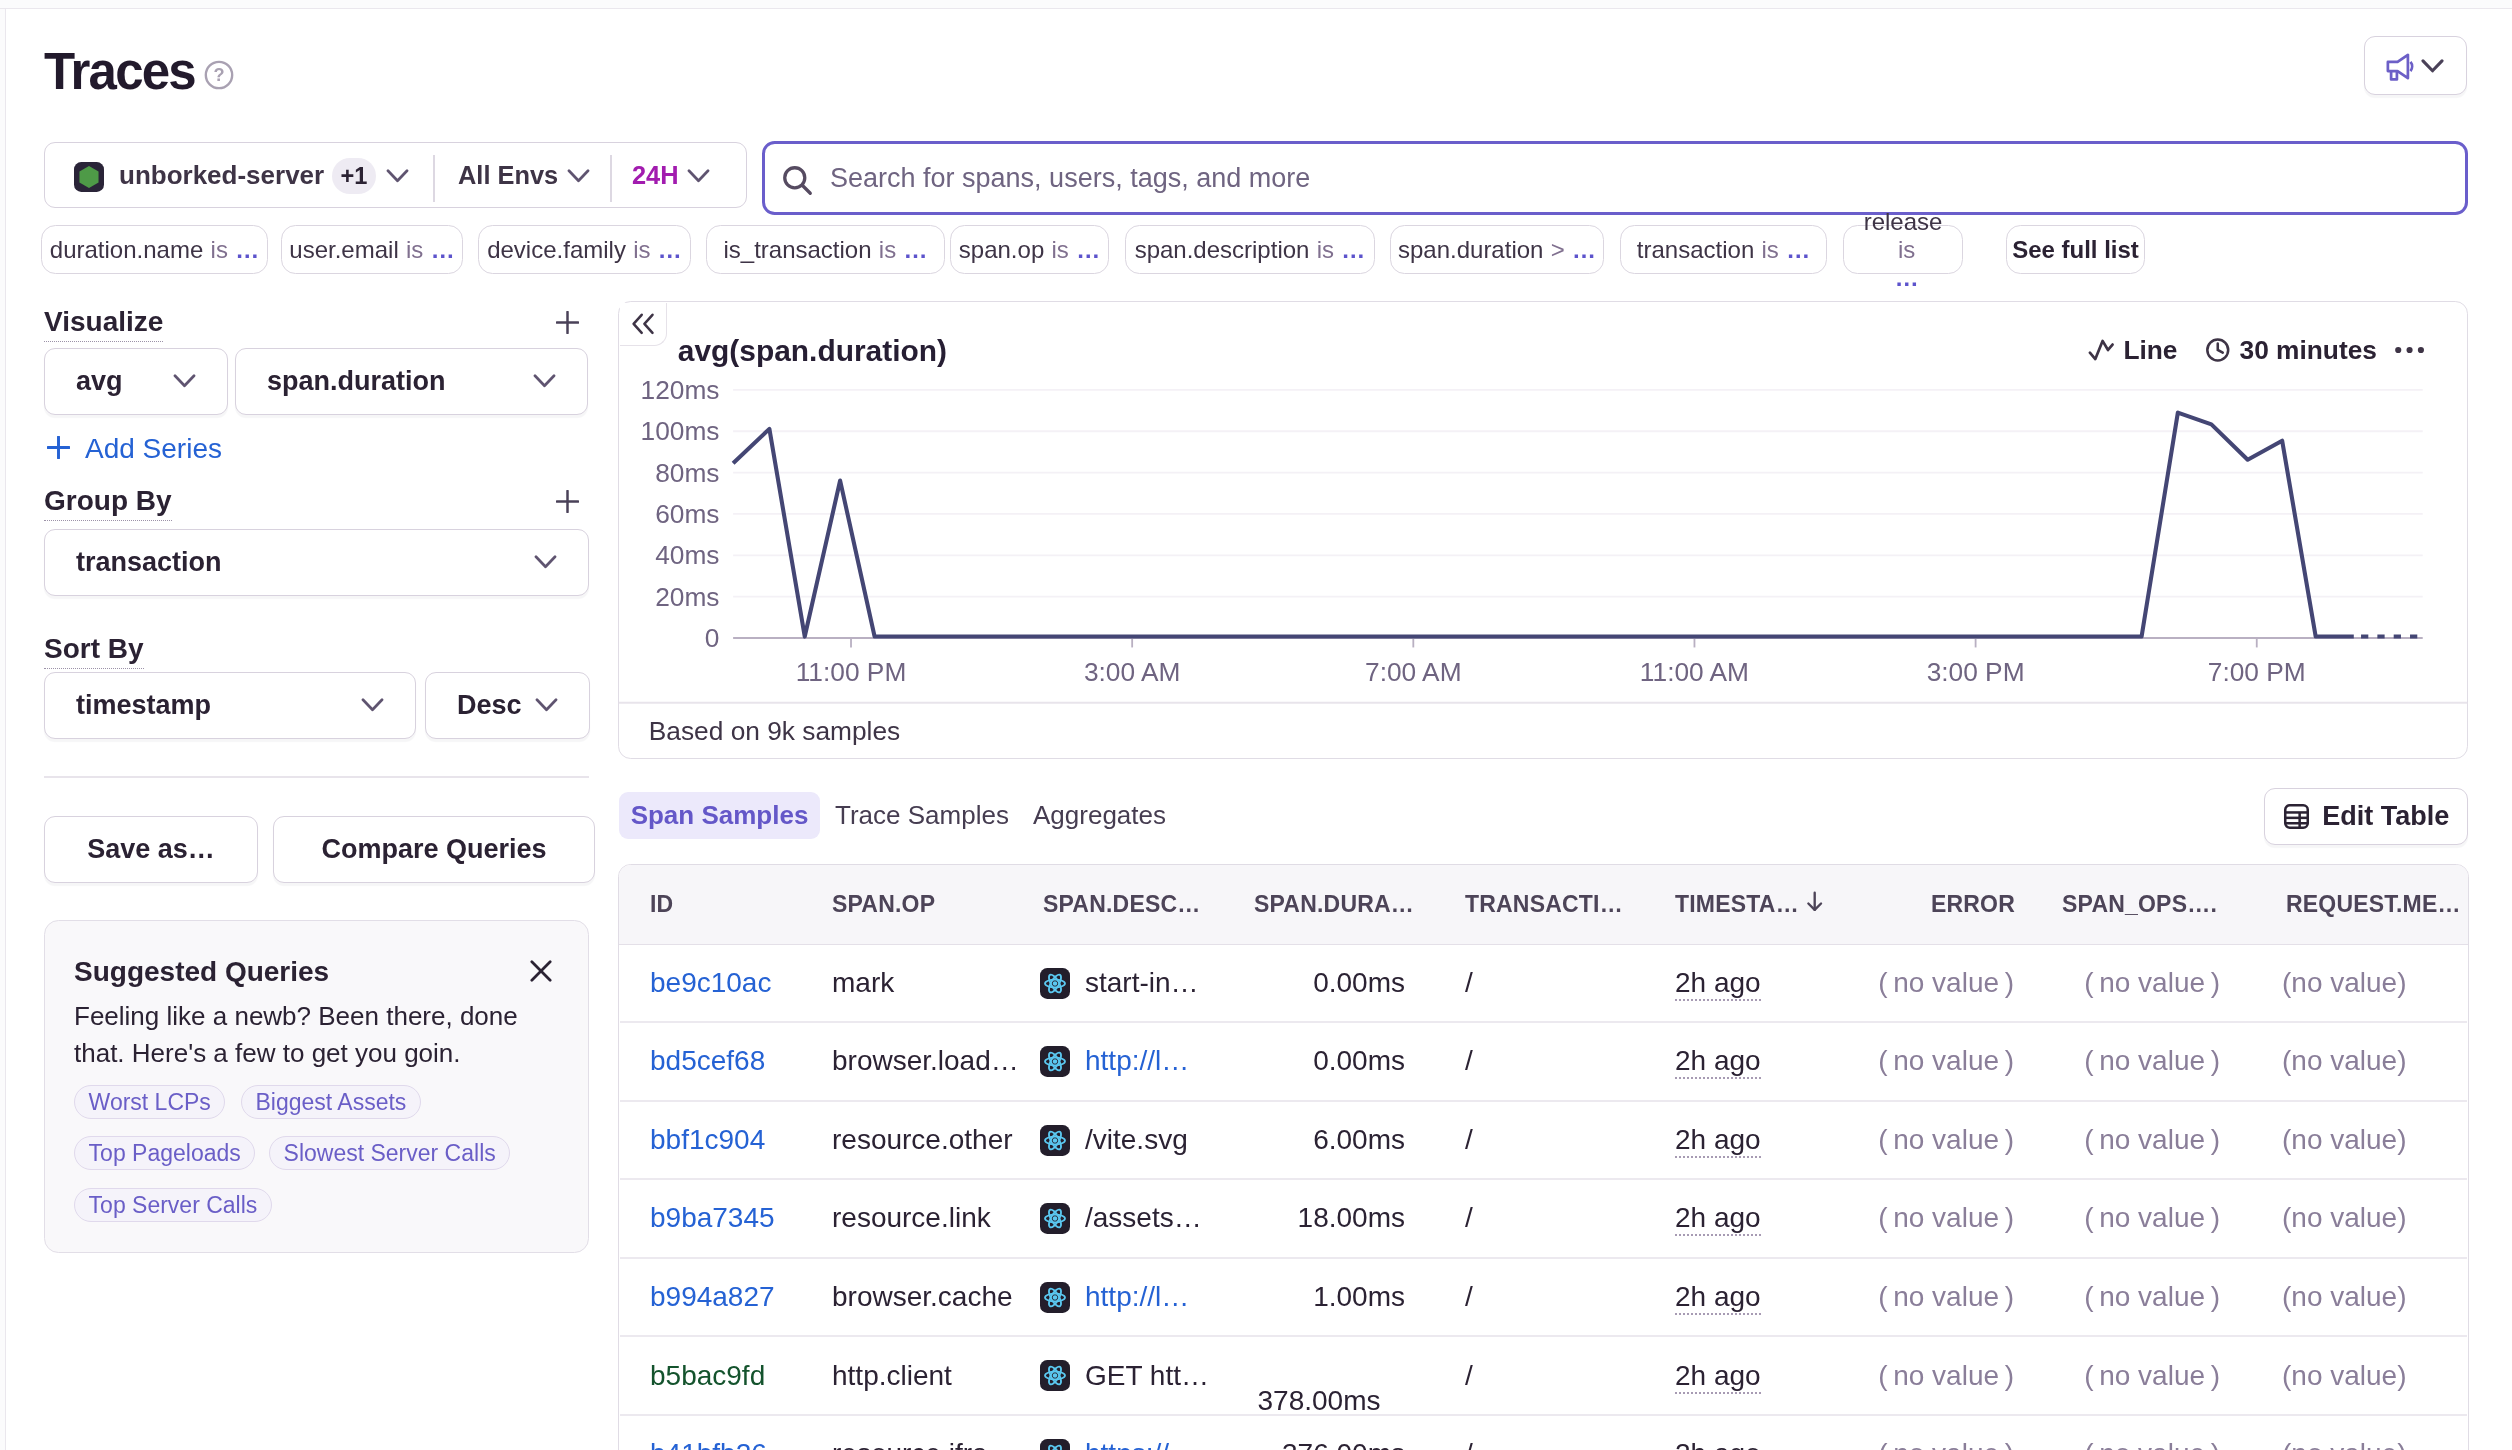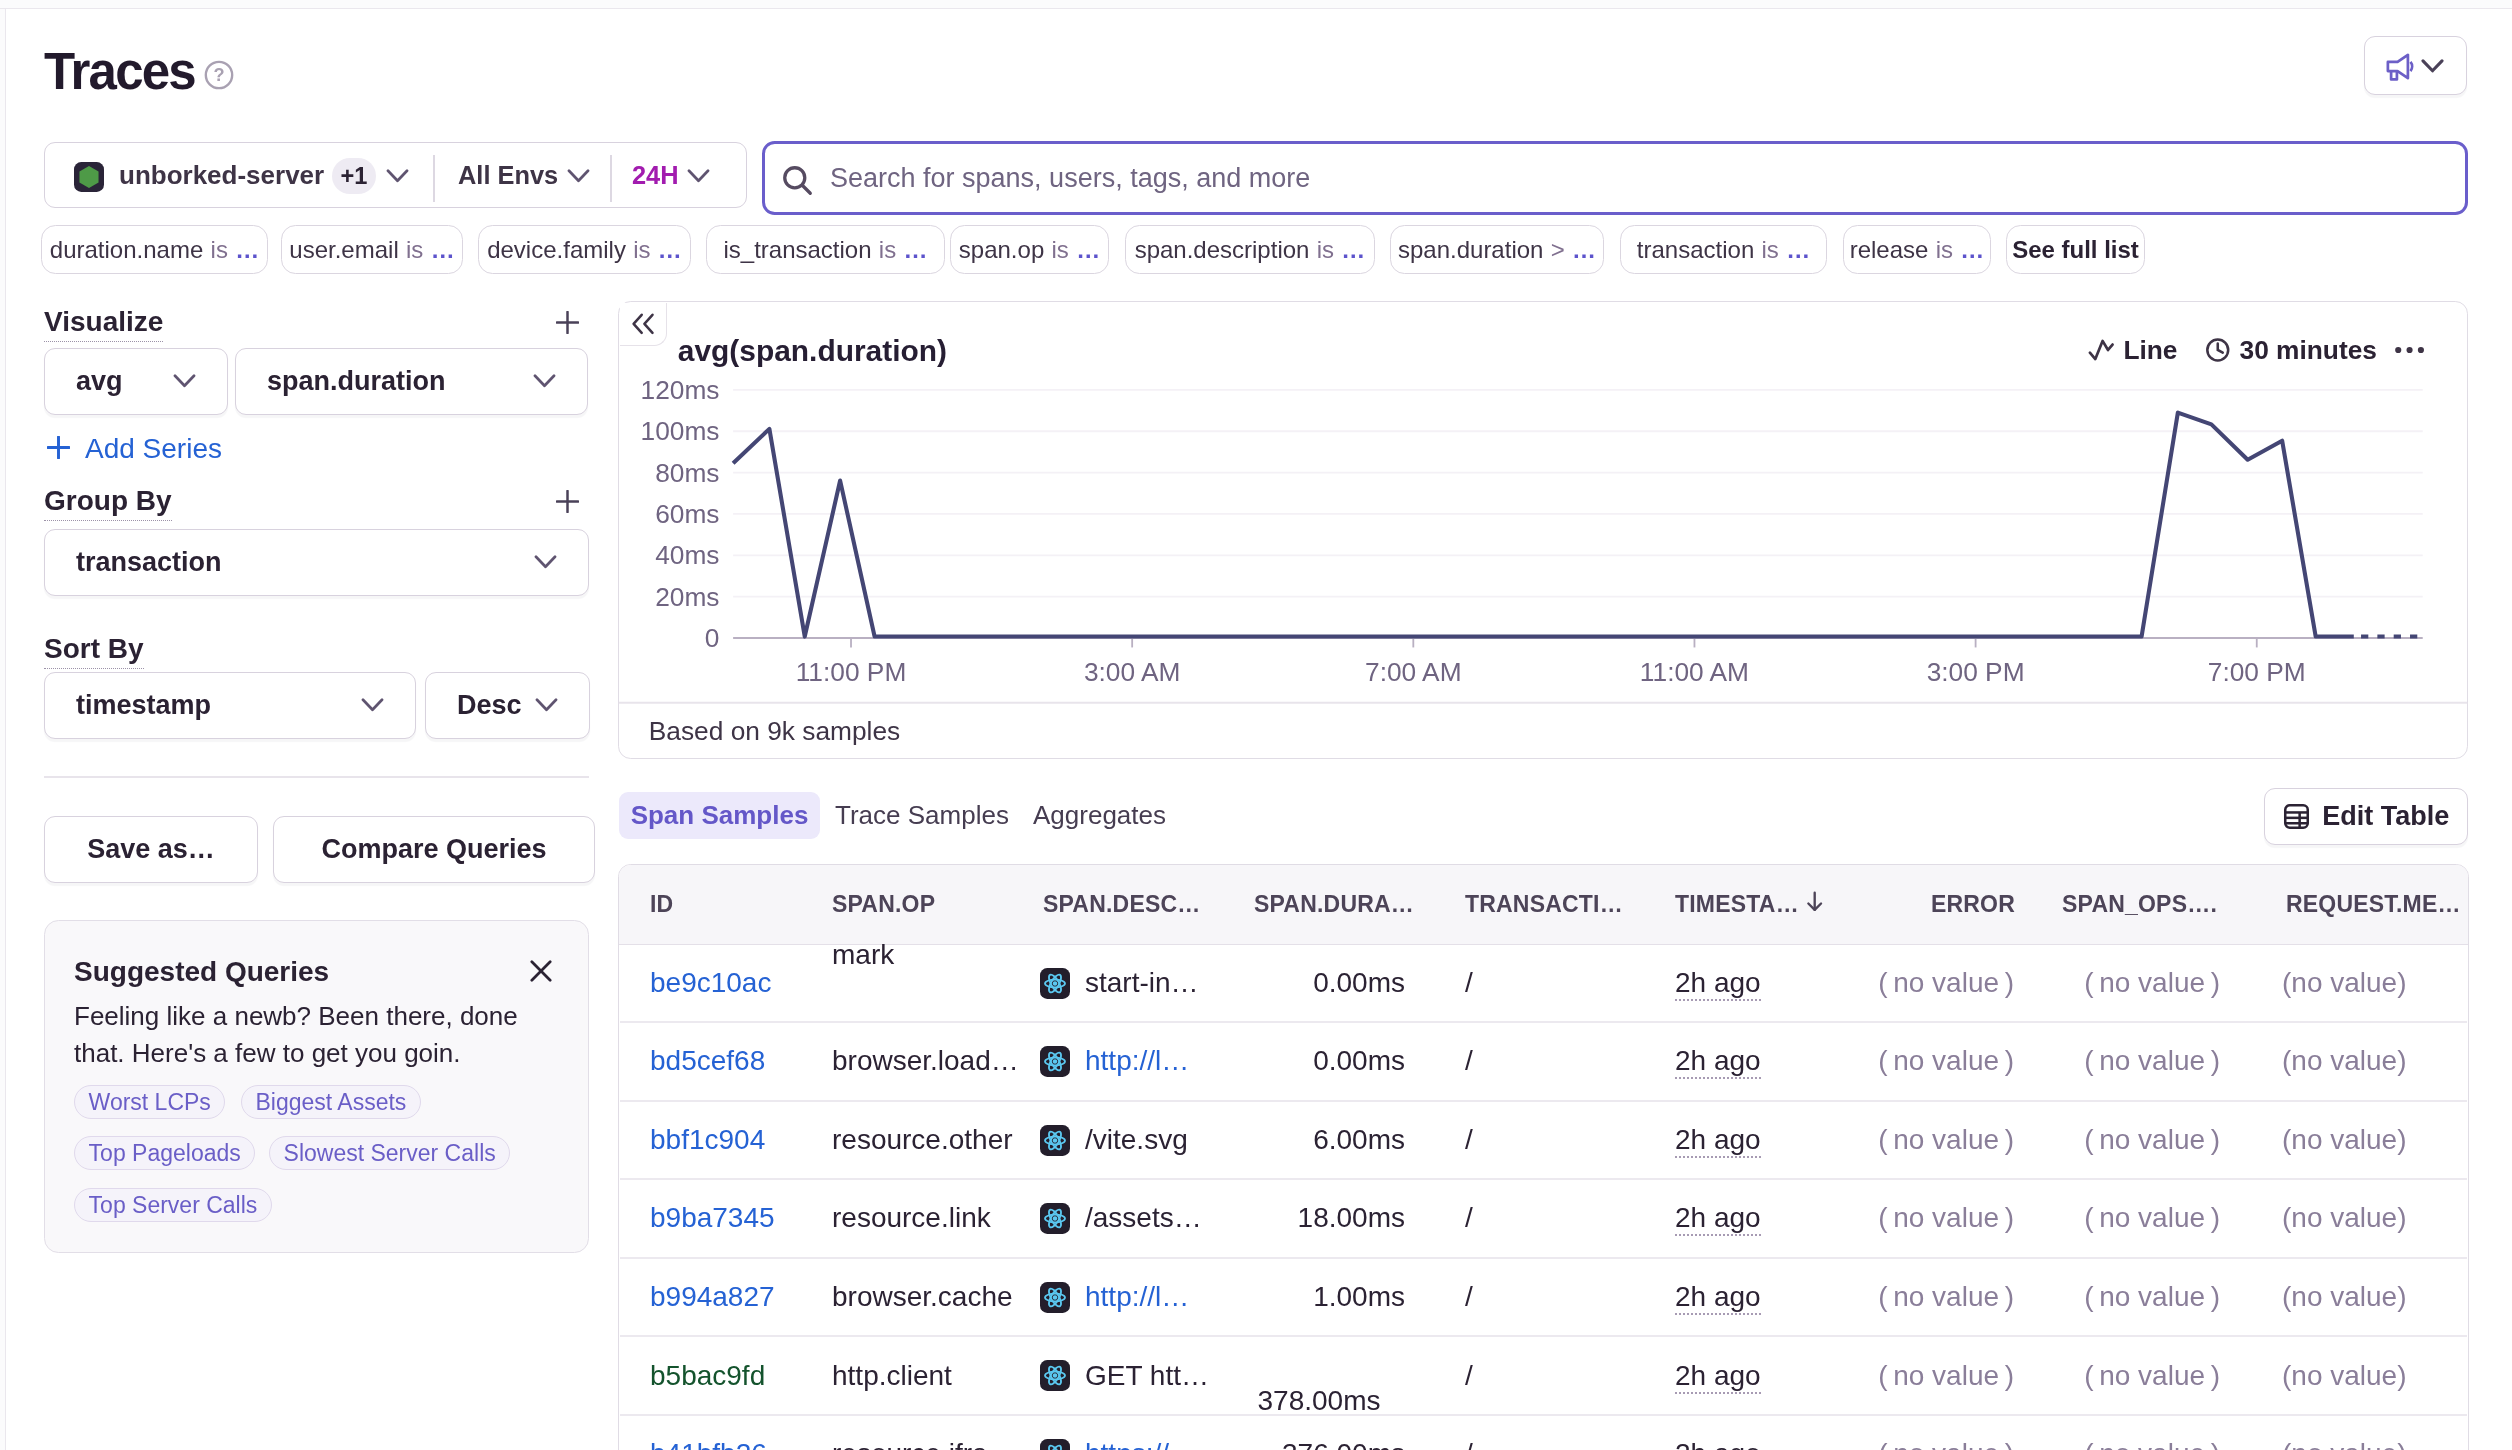--- a/index.html
+++ b/index.html
@@ -111,7 +111,7 @@
     <span class="is">is</span>
     <span class="dots">…</span>
   </div>
-<div class="fchip abs" style="left:1843px;top:225px;width:148px;">
+<div class="fchip abs" style="left:1843px;top:225px;width:120px;flex-direction:column;">
     <span class="nm">release</span>
     <span class="is">is</span>
     <span class="dots">…</span>

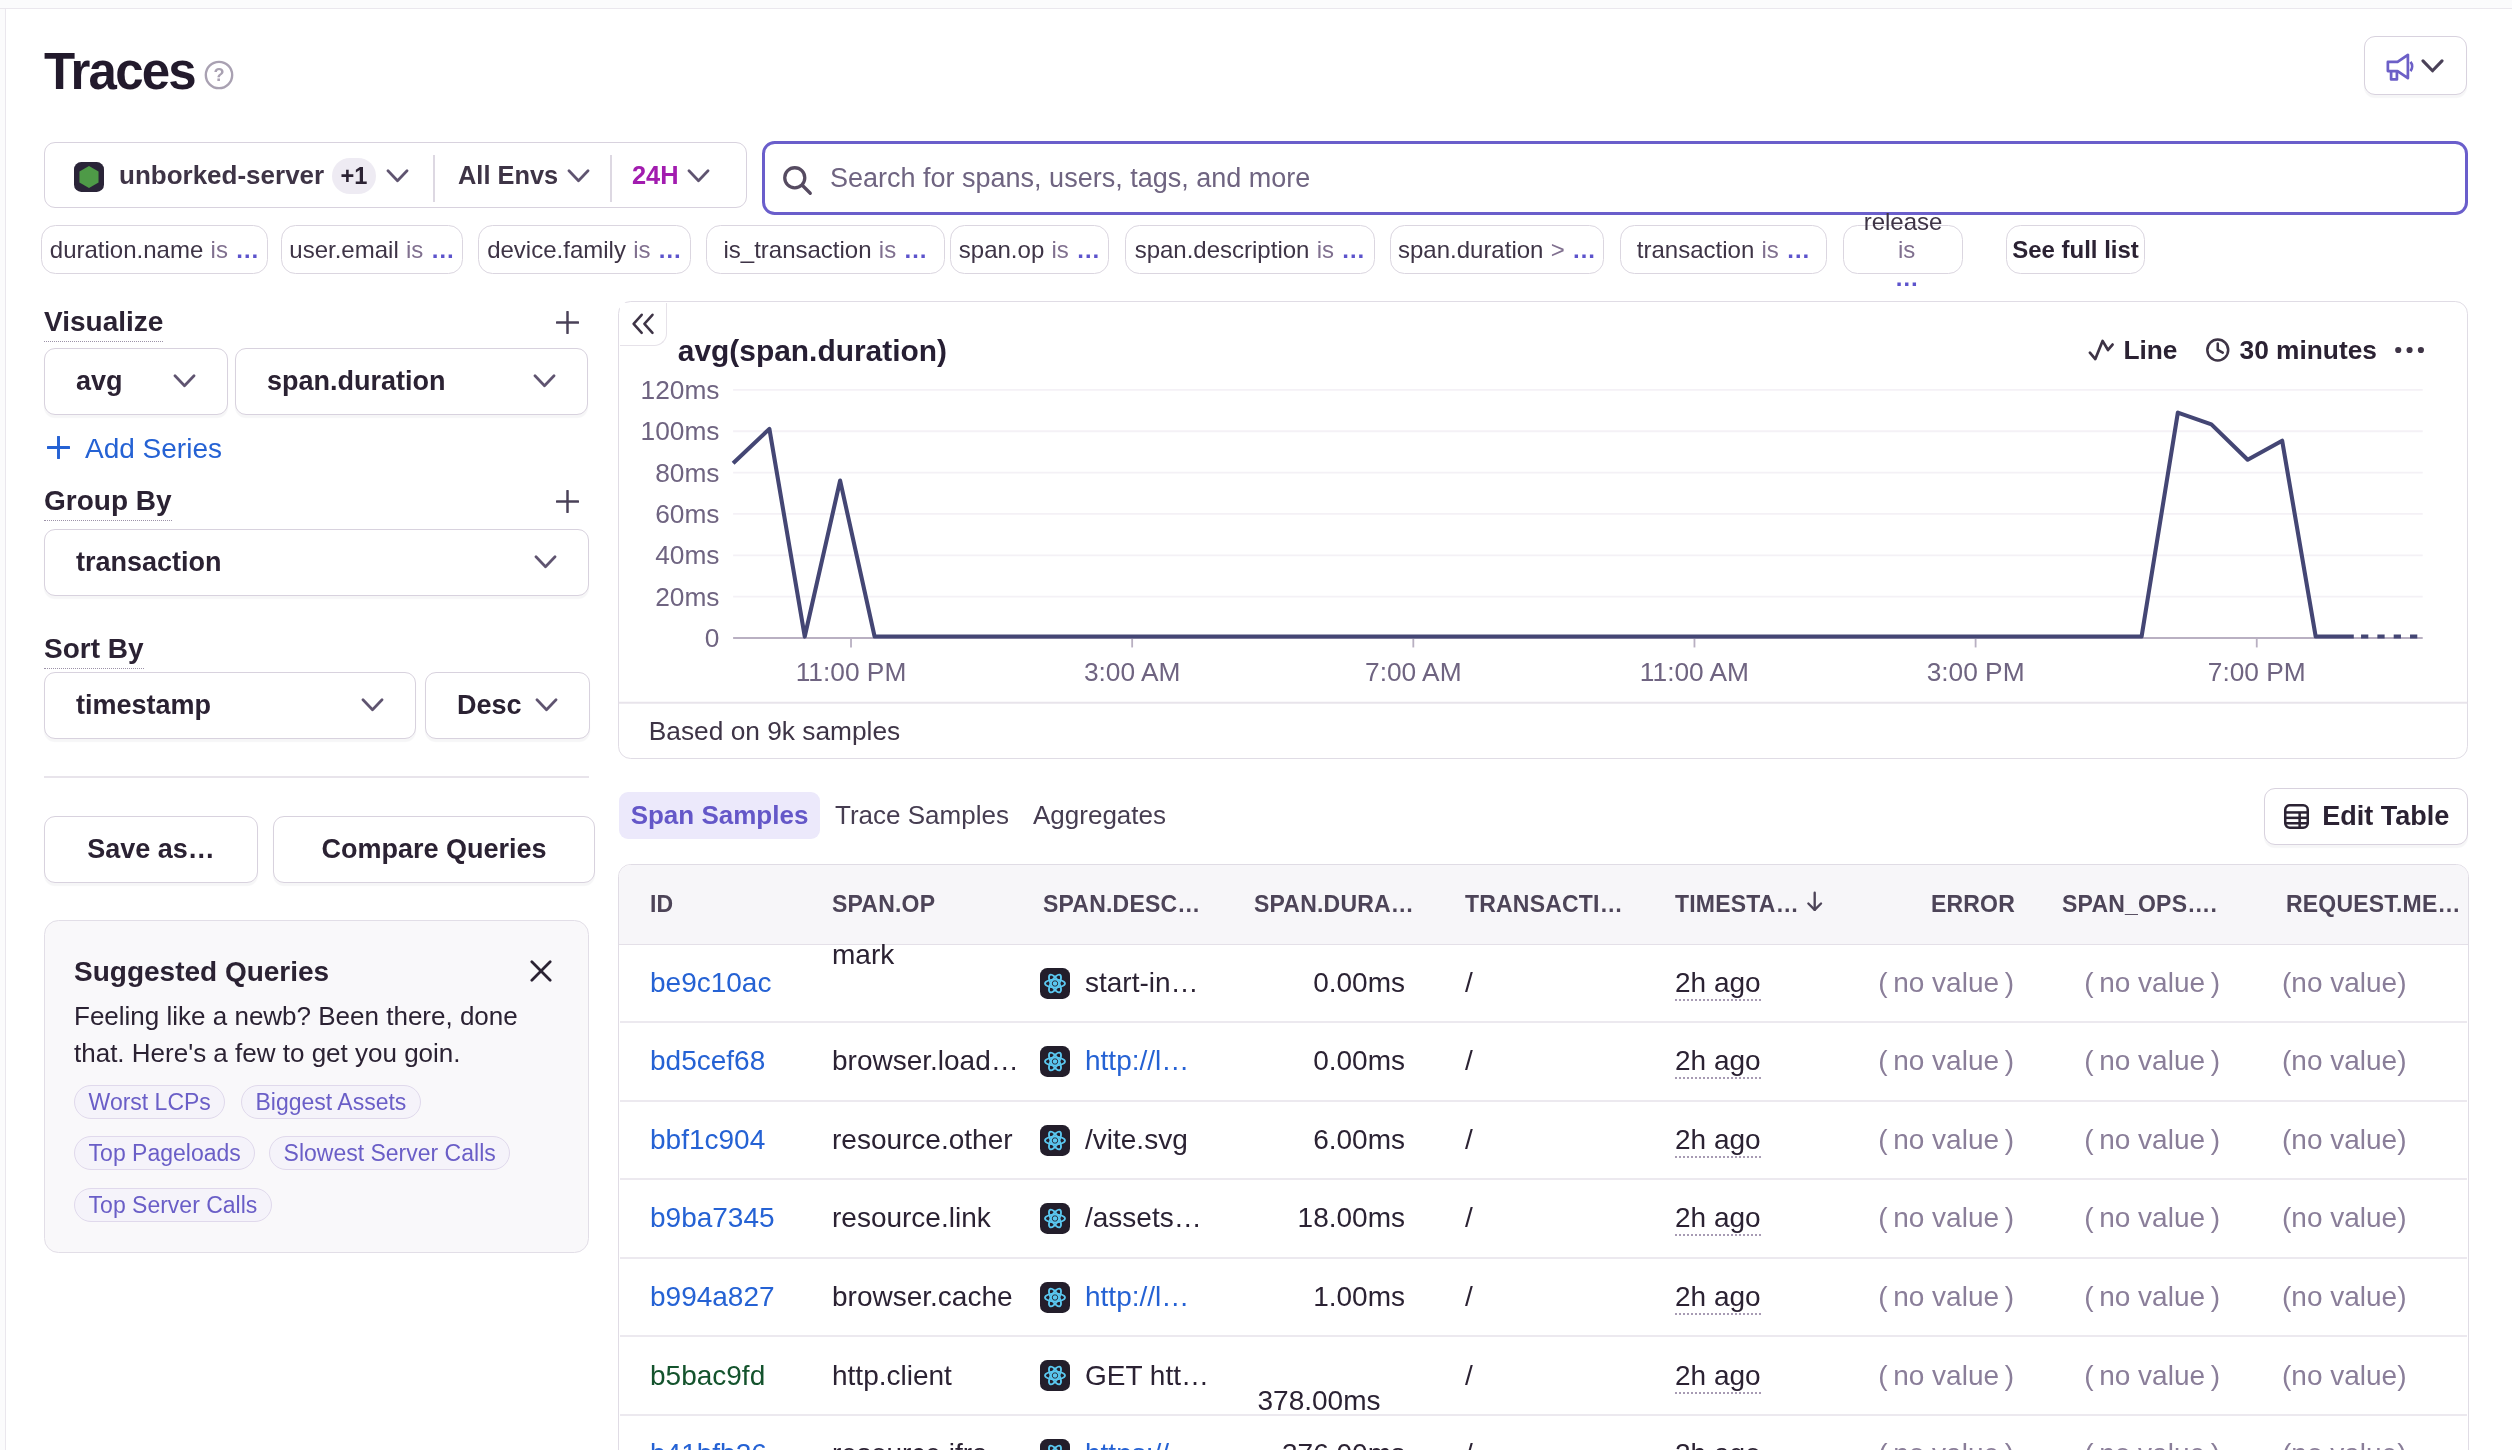--- a/index.html
+++ b/index.html
@@ -293,7 +293,7 @@
 <div style="position:absolute;left:0;top:550px;width:1847px;height:1.8px;background:#ECE9EF;"></div>
 </div>
 <div class="abs cell" style="left:650px;top:963px;color:#2562D4;">be9c10ac</div>
-<div class="abs cell" style="left:832px;top:935px;">mark</div>
+<div class="abs cell" style="left:832px;top:963px;">mark</div>
 <svg class="abs" style="left:1040px;top:968px;" width="30" height="31" viewBox="0 0 33 34">
     <rect width="33" height="34" rx="8" fill="#231E2B"></rect>
     <g fill="none" stroke="#5BC8F0" stroke-width="2">

